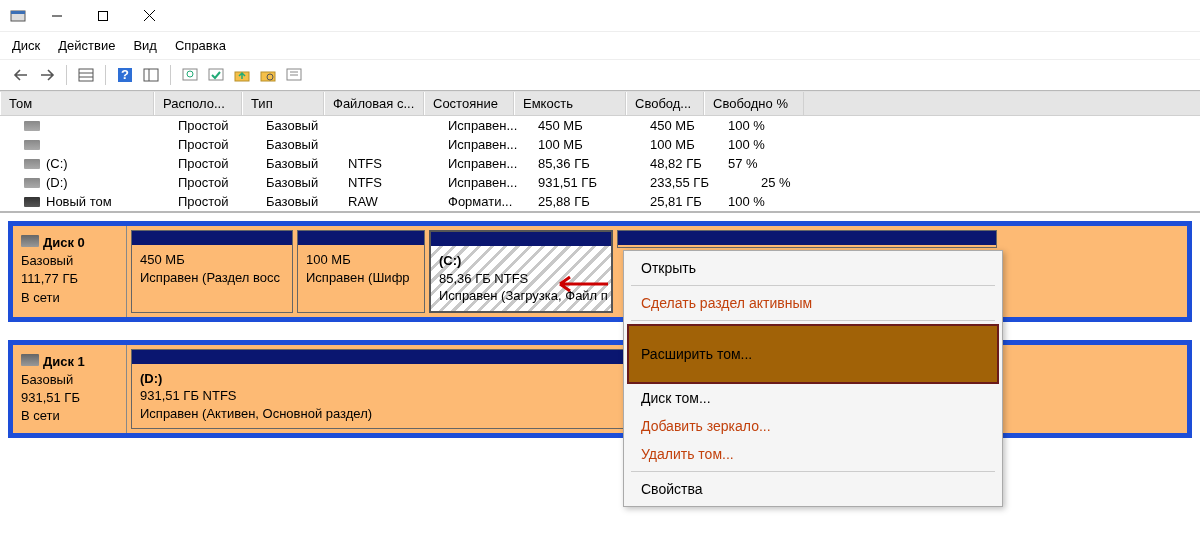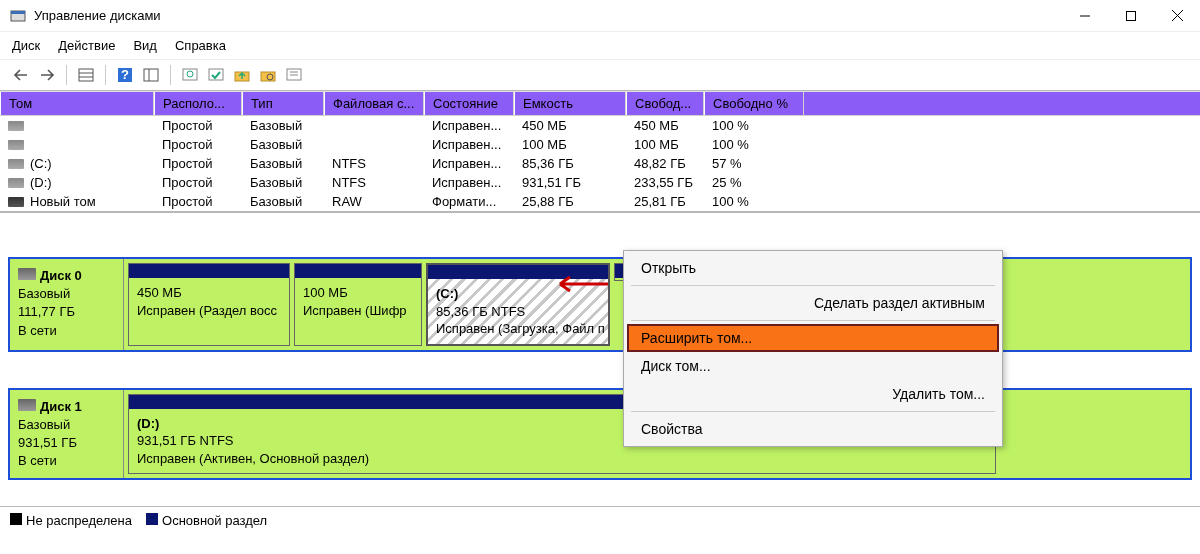--- a/index.html
+++ b/index.html
@@ -55,7 +55,6 @@
         <rect x="1" y="3" width="14" height="3" fill="#3b6fb5"></rect>
       </svg>
   </span>
-  <span class="title">Управление дисками</span>
   <div class="win-btns">
     <div class="win-btn">
         <svg width="10" height="10">

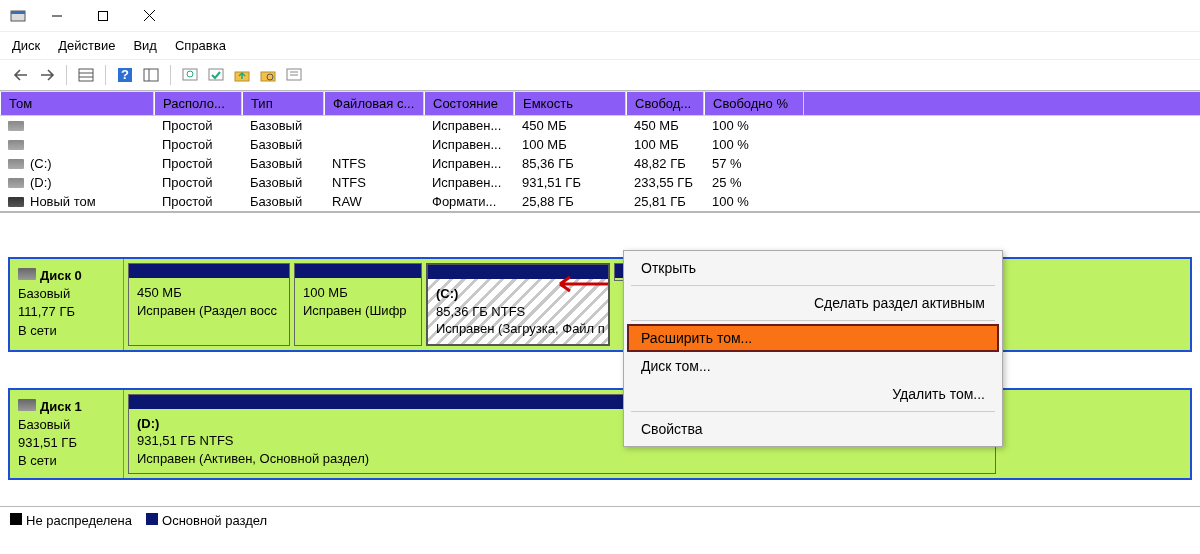--- a/index.html
+++ b/index.html
@@ -16,7 +16,7 @@
 .toolbar .tbtn { width: 22px; height: 22px; display: flex; align-items: center; justify-content: center; border: 1px solid transparent; }
 .main { display: flex; flex-direction: column; }
 .list { border-bottom: 1px solid #b8b8b8; }
-.list-head { display: flex; background: #8b5cf6; border-top: 1px solid #e0e0e0; border-bottom: 1px solid #d0d0d0; }
+.list-head { display: flex; background: #e5e5e5; border-top: 1px solid #e0e0e0; border-bottom: 1px solid #d0d0d0; }
 .list-head .col { padding: 4px 8px; border-right: 1px solid #d0d0d0; border-left: 1px solid #fff; font-size: 13px; overflow: hidden; white-space: nowrap; text-overflow: ellipsis; }
 .list-body { }
 .list-row { display: flex; padding: 1px 0; }

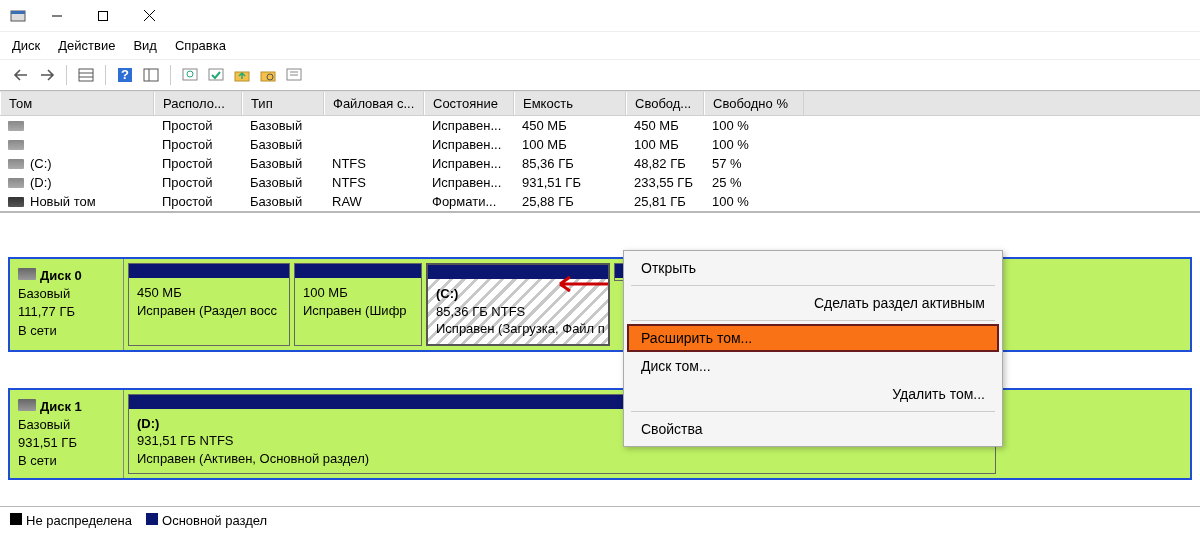--- a/index.html
+++ b/index.html
@@ -19,7 +19,7 @@
 .list-head { display: flex; background: #e5e5e5; border-top: 1px solid #e0e0e0; border-bottom: 1px solid #d0d0d0; }
 .list-head .col { padding: 4px 8px; border-right: 1px solid #d0d0d0; border-left: 1px solid #fff; font-size: 13px; overflow: hidden; white-space: nowrap; text-overflow: ellipsis; }
 .list-body { }
-.list-row { display: flex; padding: 1px 0; }
+.list-row { display: flex; padding: 1px 16px; }
 .list-row .cell { padding: 1px 8px; font-size: 13px; white-space: nowrap; overflow: hidden; display: flex; align-items: center; gap: 6px; }
 .vol-icon { width: 16px; height: 10px; display: inline-block; background: linear-gradient(#888,#aaa); border-radius: 1px; }
 .vol-icon.dark { background: linear-gradient(#333,#555); }

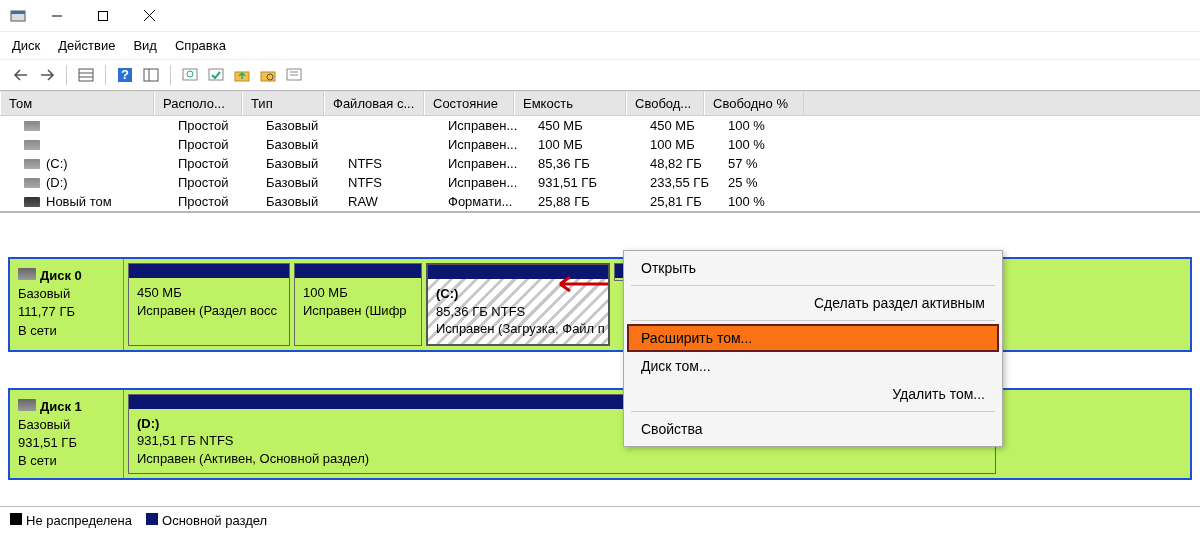--- a/index.html
+++ b/index.html
@@ -211,7 +211,7 @@
           <div class="cell" style="width: 90px;">Исправен...</div>
           <div class="cell" style="width: 112px;">931,51 ГБ</div>
           <div class="cell" style="width: 78px;">233,55 ГБ</div>
-          <div class="cell" style="width: 100px;">25 %</div>
+          <div class="cell" style="width: 100px; margin-left: 33px;">25 %</div>
         </div>
         <div class="list-row">
           <div class="cell" style="width: 154px;">

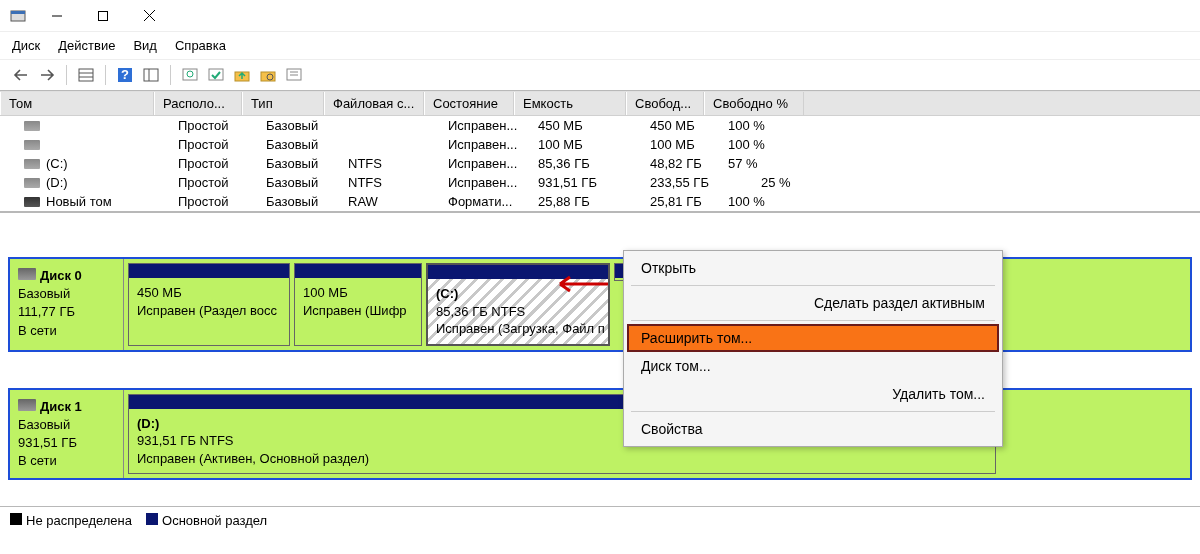--- a/index.html
+++ b/index.html
@@ -24,7 +24,7 @@
 .vol-icon { width: 16px; height: 10px; display: inline-block; background: linear-gradient(#888,#aaa); border-radius: 1px; }
 .vol-icon.dark { background: linear-gradient(#333,#555); }
 .disk-area { border-top: 1px solid #b8b8b8; padding: 8px; }
-.disk-row { display: flex; border: 2px solid #1d4ed8; margin-bottom: 18px; background: #bef264; position: relative; margin-top: 36px; }
+.disk-row { display: flex; border: 5px solid #1d4ed8; margin-bottom: 18px; background: #fdba74; position: relative; }
 .disk-label { width: 114px; padding: 8px; border-right: 1px solid #888; }
 .disk-label .dicon { width: 18px; height: 12px; background: linear-gradient(#666,#999); display: inline-block; margin-right: 4px; border-radius: 1px; }
 .disk-label b { font-weight: 700; font-size: 13px; }

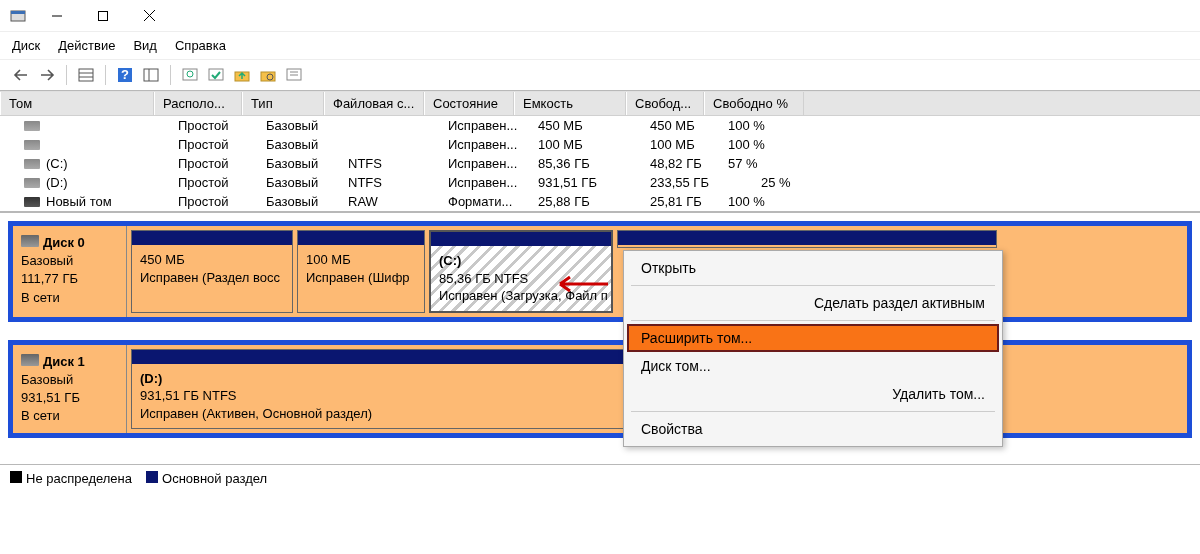--- a/index.html
+++ b/index.html
@@ -37,7 +37,7 @@
 .part.sel .body { background: repeating-linear-gradient(135deg, #fff, #fff 6px, #c8c8c8 6px, #c8c8c8 9px); }
 .context-menu { position: absolute; background: #f5f5f5; border: 1px solid #aaa; box-shadow: 2px 2px 6px rgba(0,0,0,.25); width: 380px; z-index: 100; padding: 3px; }
 .context-menu .mi { padding: 6px 14px; font-size: 14px; }
-.context-menu .mi.disabled { color: #000000; text-align: right; }
+.context-menu .mi.disabled { color: #c2410c; }
 .context-menu .mi.hl { background: #f97316; border: 2px solid #6a1b1b; padding: 4px 12px; }
 .context-menu hr { border: none; border-top: 1px solid #ccc; margin: 3px 4px; }
 .arrow { position: absolute; color: #c00; font-size: 26px; font-weight: bold; pointer-events: none; }

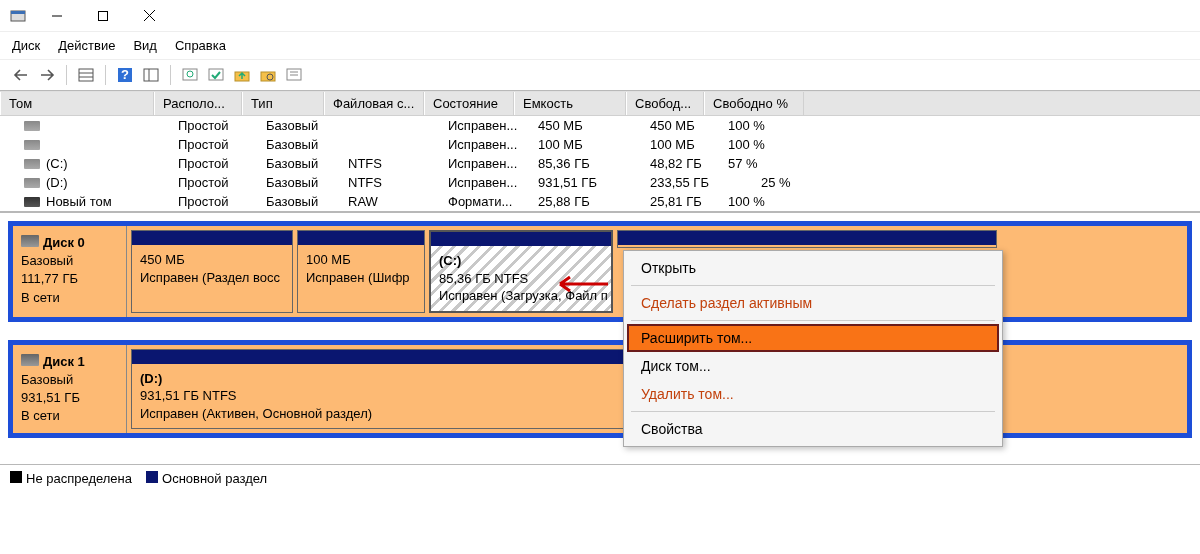--- a/index.html
+++ b/index.html
@@ -38,7 +38,7 @@
 .context-menu { position: absolute; background: #f5f5f5; border: 1px solid #aaa; box-shadow: 2px 2px 6px rgba(0,0,0,.25); width: 380px; z-index: 100; padding: 3px; }
 .context-menu .mi { padding: 6px 14px; font-size: 14px; }
 .context-menu .mi.disabled { color: #c2410c; }
-.context-menu .mi.hl { background: #f97316; border: 2px solid #6a1b1b; padding: 4px 12px; }
+.context-menu .mi.hl { background: #a16207; border: 2px solid #6a1b1b; padding: 20px 12px; }
 .context-menu hr { border: none; border-top: 1px solid #ccc; margin: 3px 4px; }
 .arrow { position: absolute; color: #c00; font-size: 26px; font-weight: bold; pointer-events: none; }
 .legend { display: flex; gap: 14px; padding: 6px 10px; border-top: 1px solid #b8b8b8; font-size: 13px; align-items: center; }

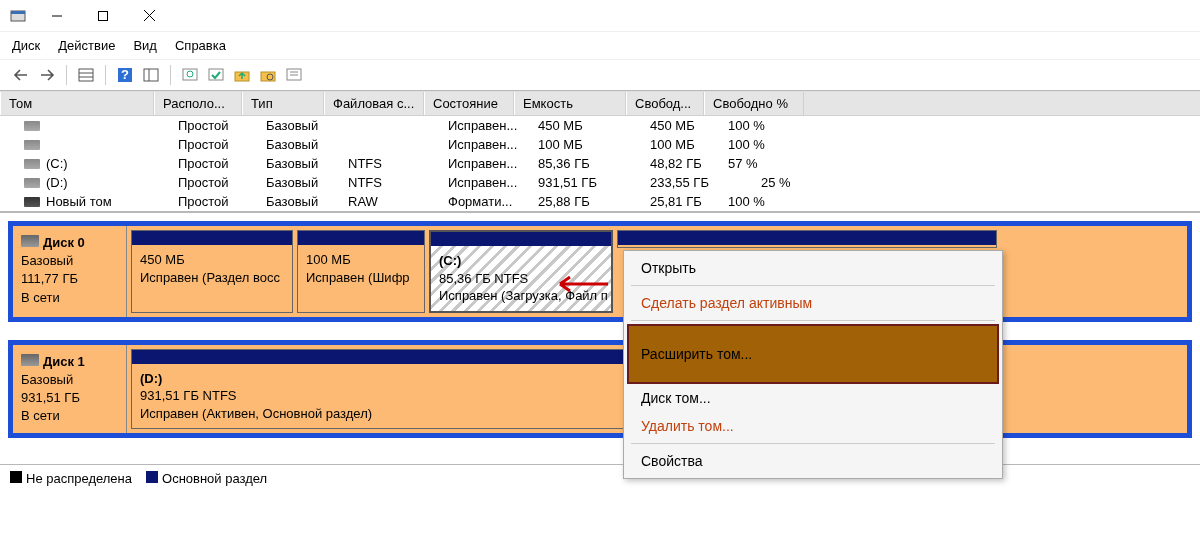--- a/index.html
+++ b/index.html
@@ -284,6 +284,7 @@
     <hr>
     <div class="mi hl">Расширить том...</div>
     <div class="mi">Диск том...</div>
+    <div class="mi disabled">Добавить зеркало...</div>
     <div class="mi disabled">Удалить том...</div>
     <hr>
     <div class="mi">Свойства</div>

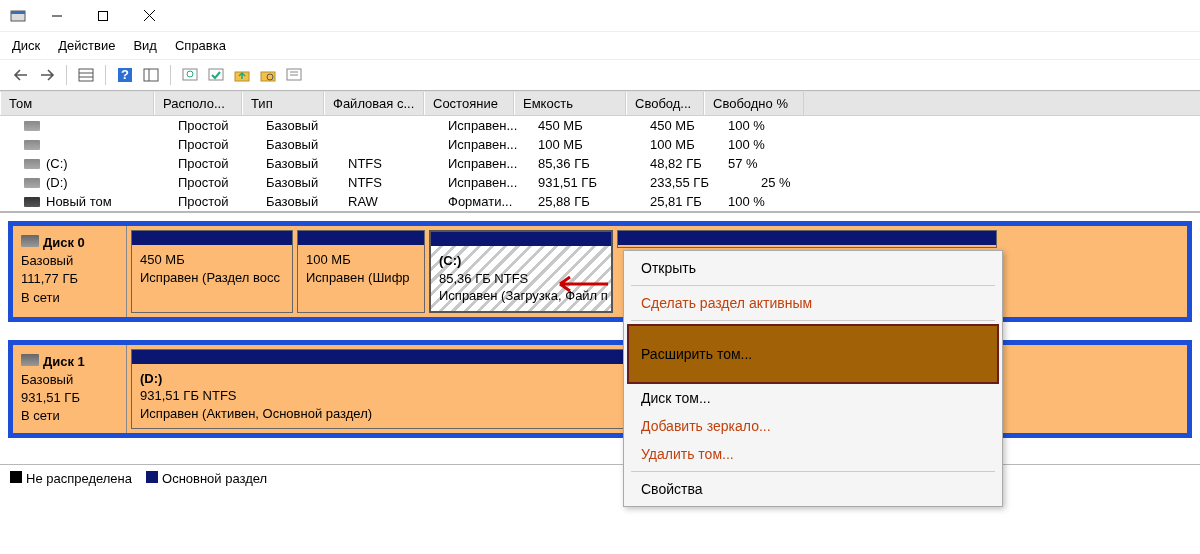--- a/index.html
+++ b/index.html
@@ -271,10 +271,6 @@
       </div>
     </div>
 
-  <div class="legend">
-    <span><span class="sw" style="background:#000"></span><span>Не распределена</span></span>
-    <span><span class="sw" style="background:#0a1670"></span><span>Основной раздел</span></span>
-  </div>
 </div>
 
 <div class="context-menu" id="ctx" style="left:623px; top:250px">

